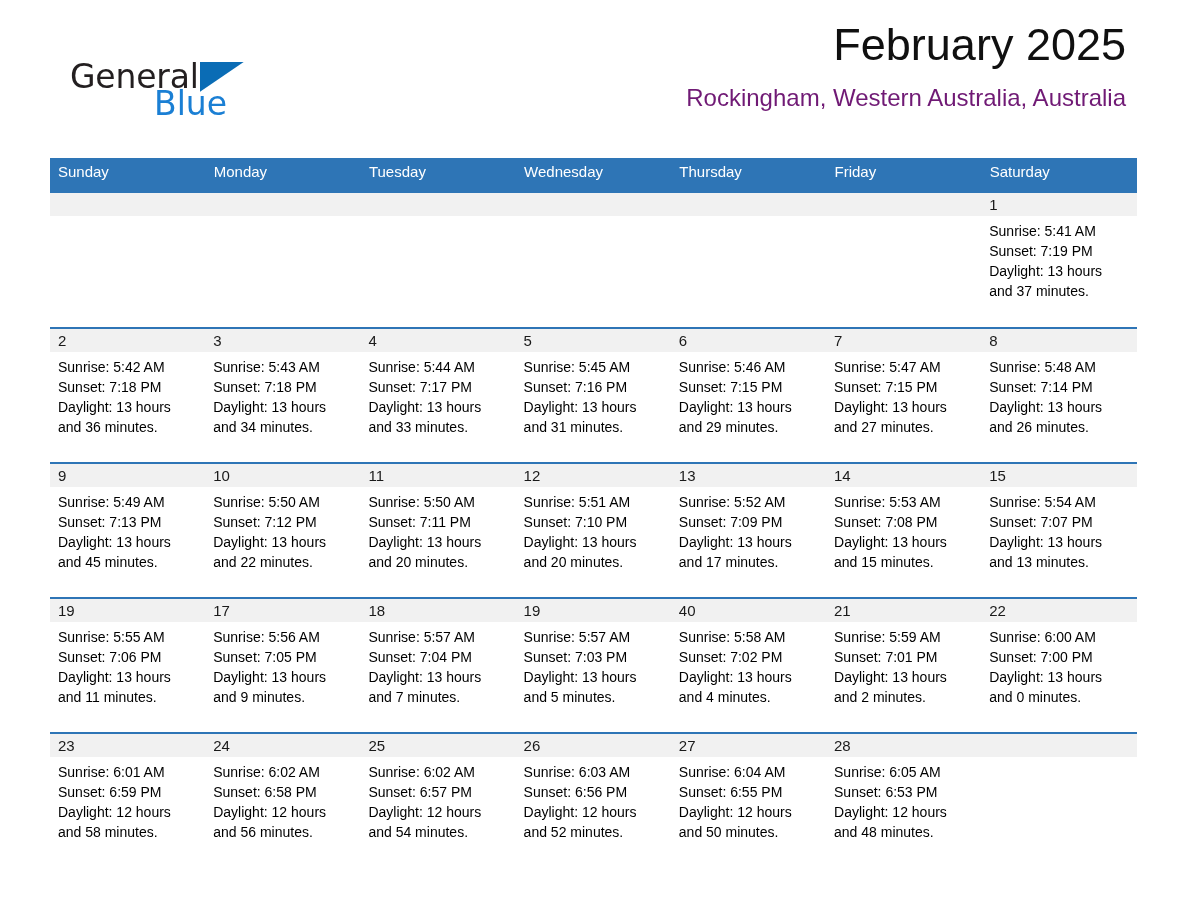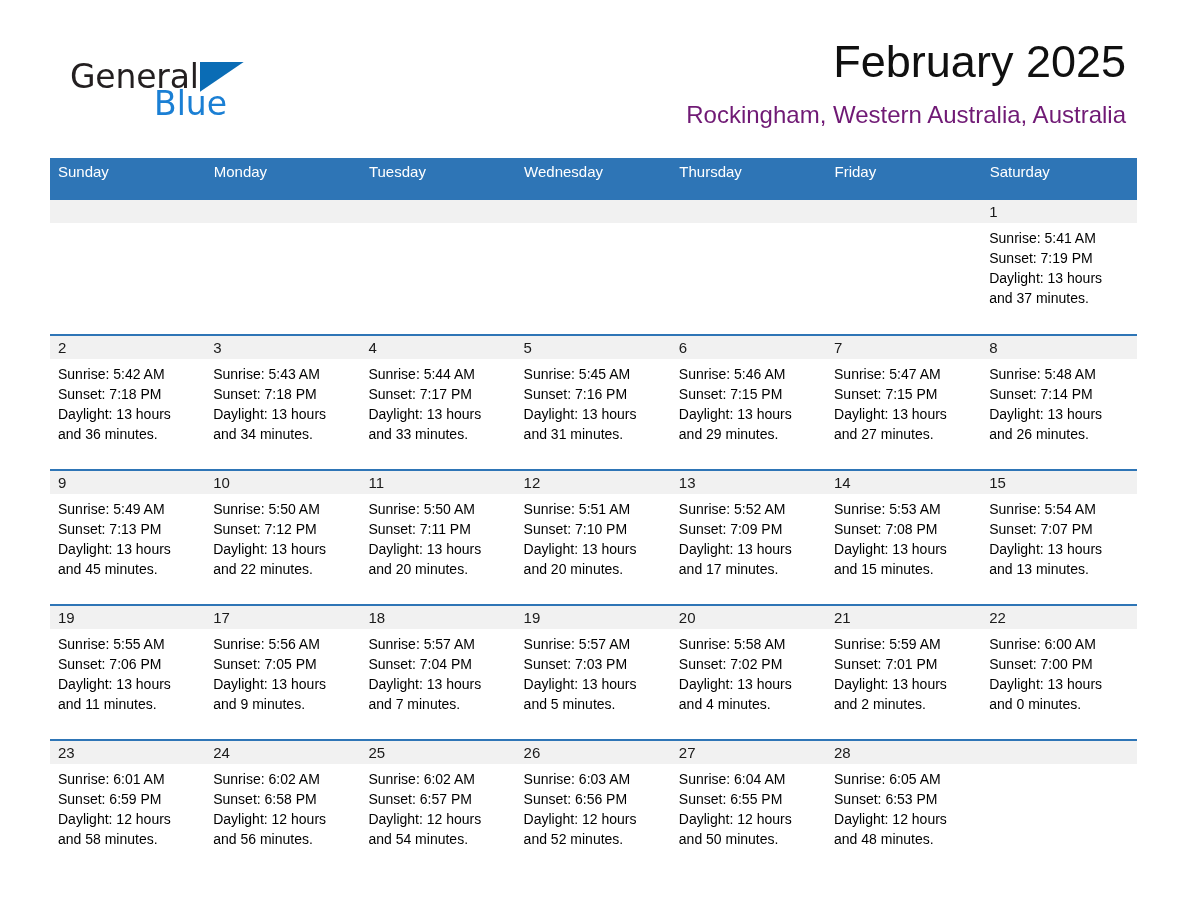--- a/index.html
+++ b/index.html
@@ -83,7 +83,7 @@
     line-height: 52px;
     font-weight: 400;
     color: #101010;
-    margin-top: 24px;
+    margin-top: 7px;
     letter-spacing: 0px;
   }
   .cal-subtitle {

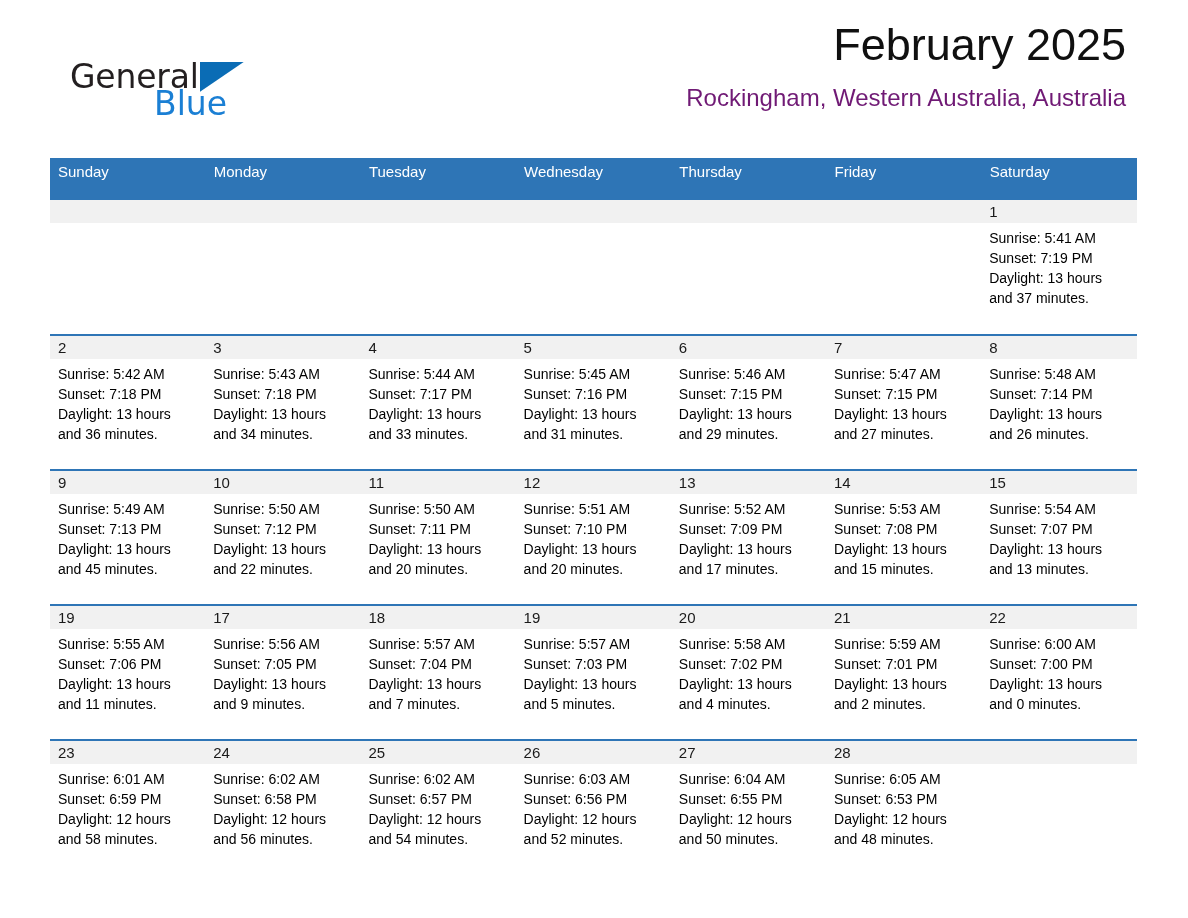--- a/index.html
+++ b/index.html
@@ -115,7 +115,7 @@
     font-size: 15px;
     font-weight: 400;
     text-align: left;
-    height: 42px;
+    height: 35px;
     padding: 5px 0 5px 8px;
     border-right: 1px solid #2e75b6;
   }

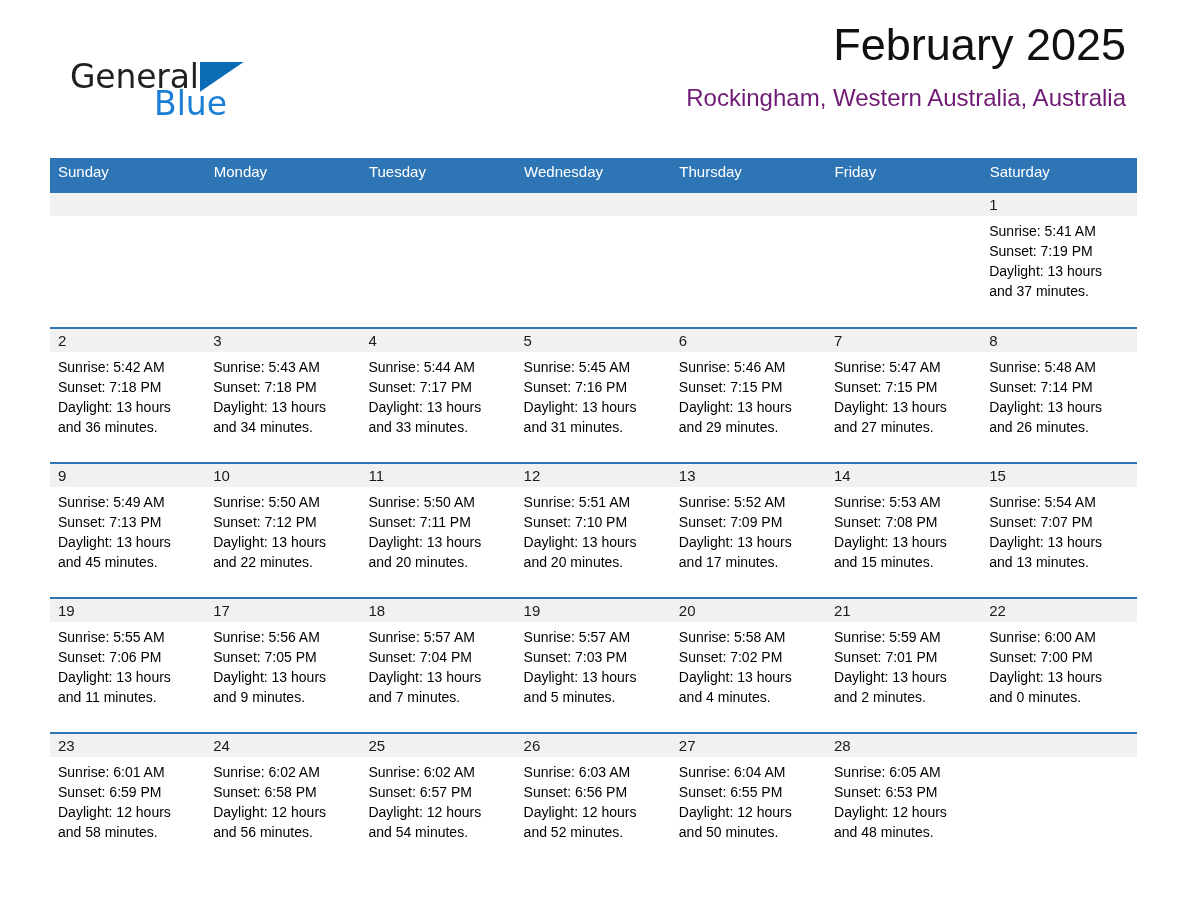--- a/index.html
+++ b/index.html
@@ -379,7 +379,7 @@
             </div>
           </td>
           <td>
-            <div class="daynum">20</div>
+            <div class="daynum">40</div>
             <div class="cell-info">
               <div>Sunrise: 5:58 AM</div>
               <div>Sunset: 7:02 PM</div>

